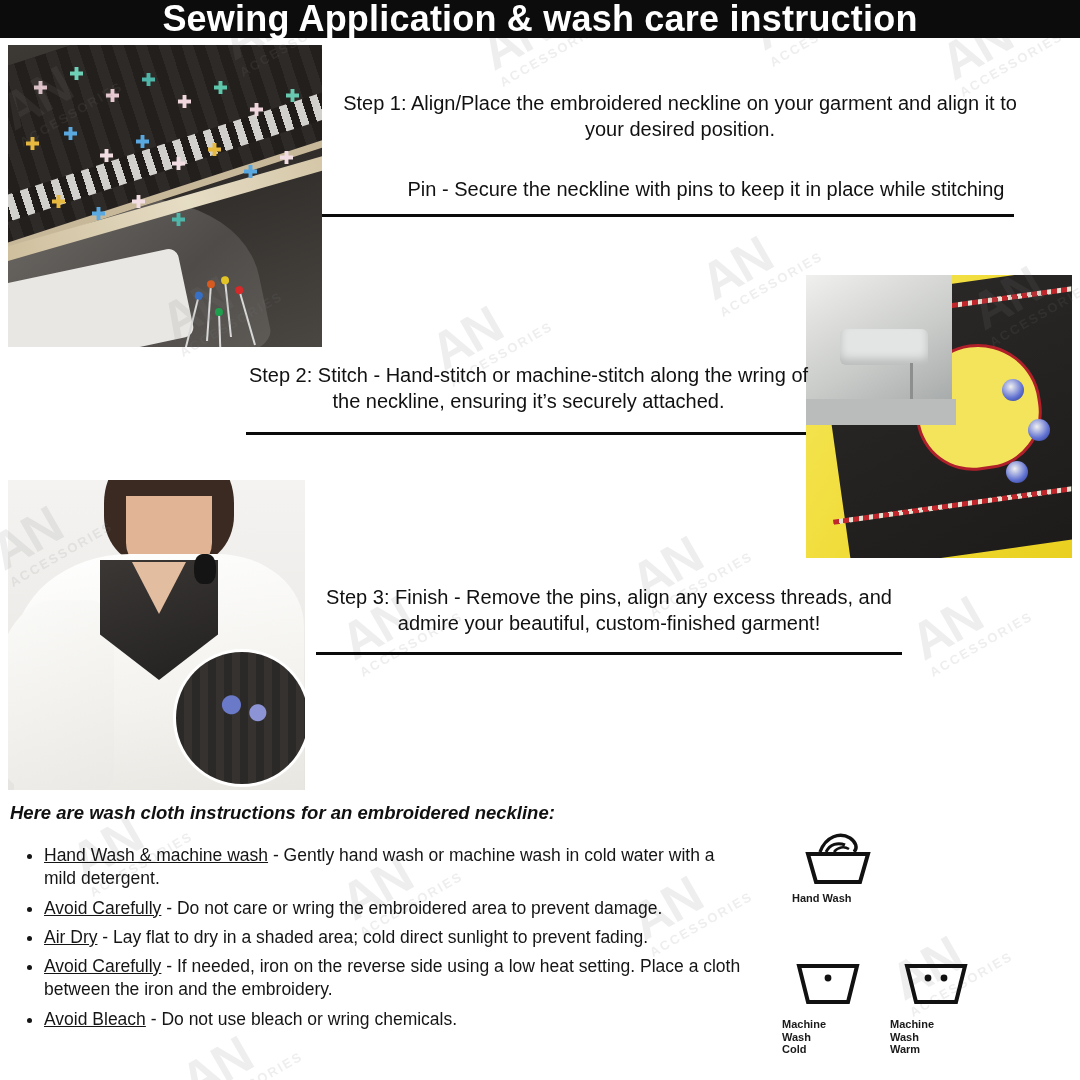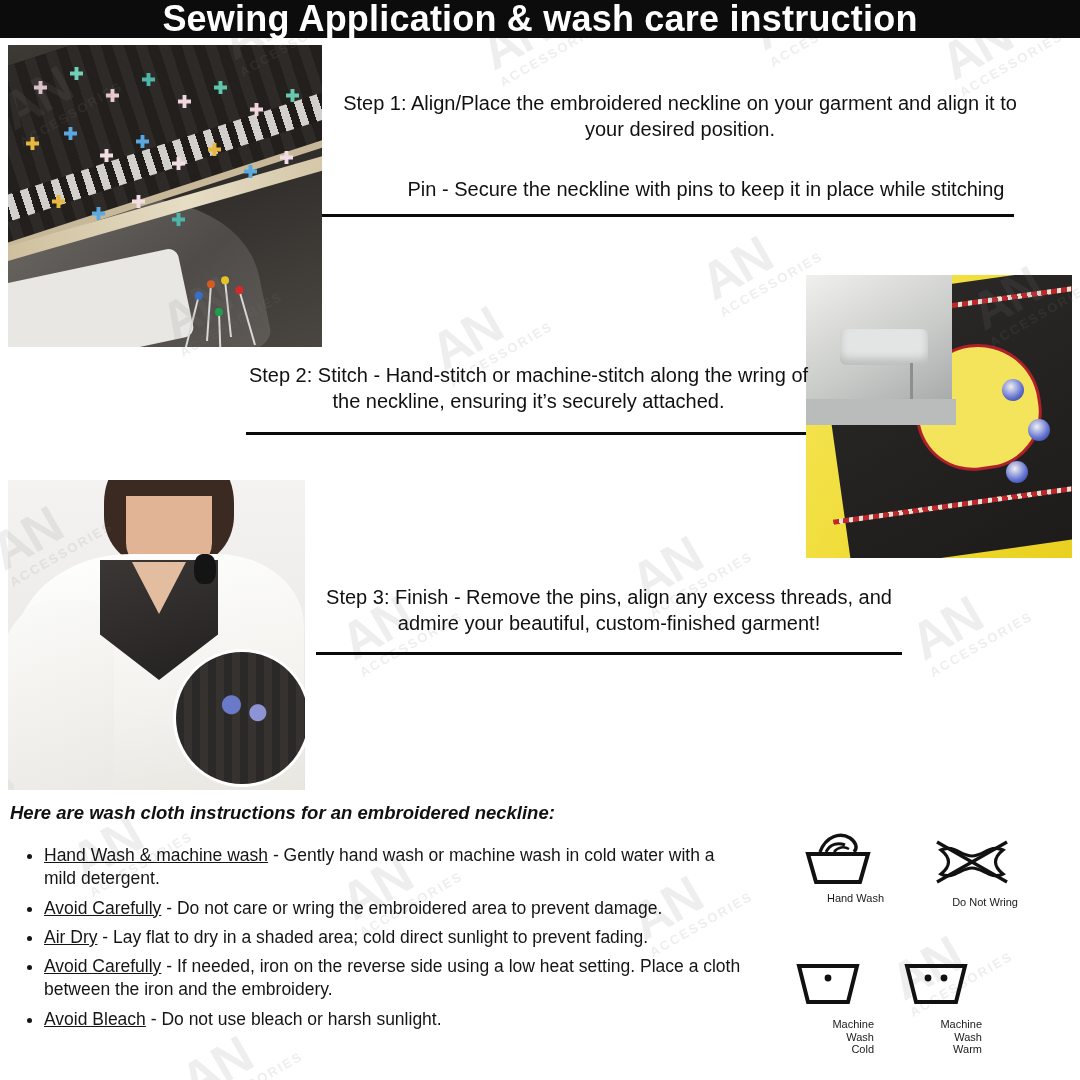--- a/index.html
+++ b/index.html
@@ -181,7 +181,7 @@
 
   
   .symbols { position:absolute; left:780px; top:830px; width:292px; height:240px; z-index:6; }
-  .sym { position:absolute; text-align:right; font-size: 11px; font-weight: normal; color:#1a1a1a; width:92px; line-height:1.15; }
+  .sym { position:absolute; text-align:left; font-size: 11px; font-weight: bold; color:#1a1a1a; width:92px; line-height:1.15; }
   .sym .glyph { display:block; height:58px; margin-bottom:4px; }
   .sym svg { display:block; margin:0 auto; }
 </style>

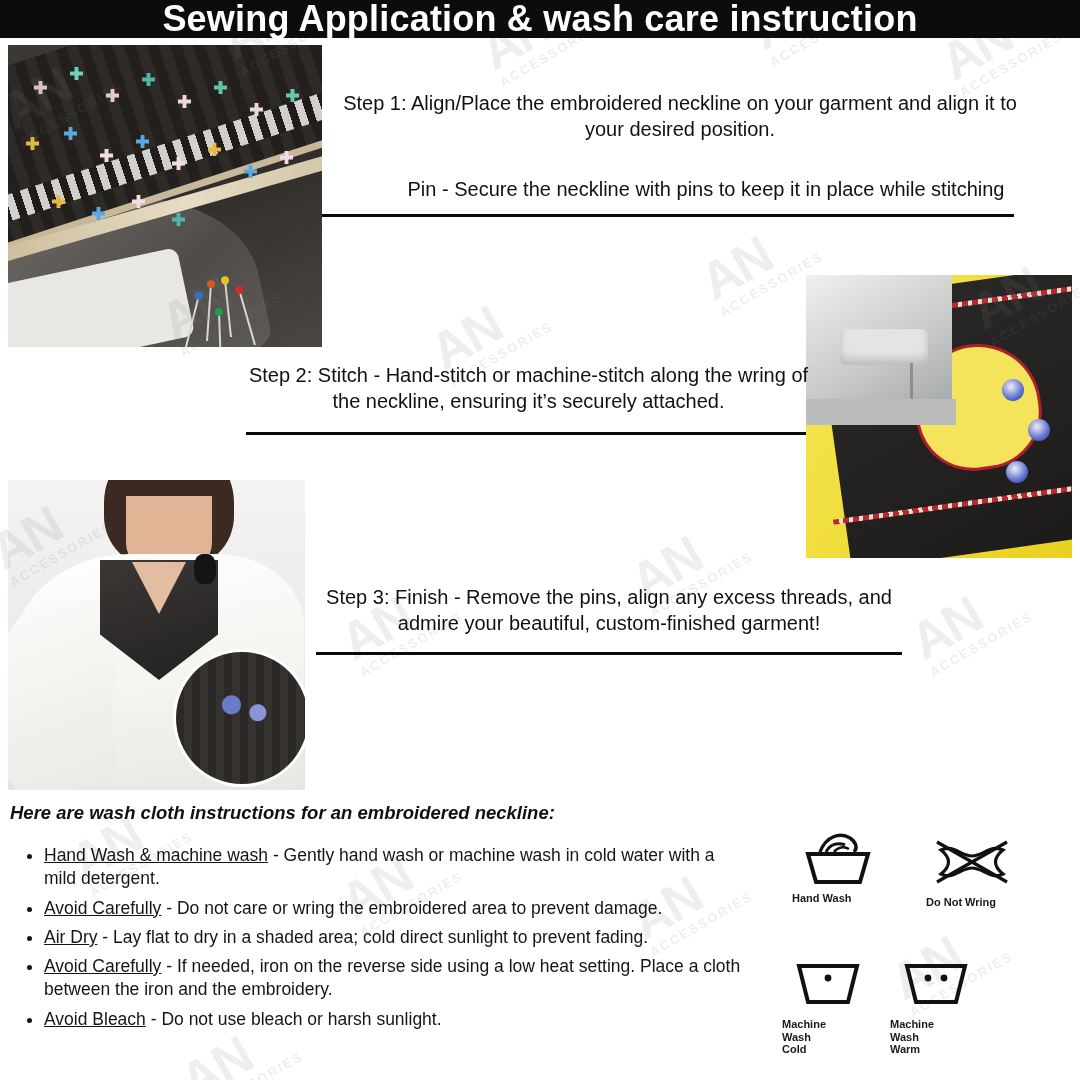--- a/index.html
+++ b/index.html
@@ -301,16 +301,6 @@
     <span>Hand Wash</span>
   </div>
 
-  <div class="sym" style="left:146px; top:4px;">
-    <span class="glyph">
-      <svg width="82" height="56" viewBox="0 0 82 56">
-        <path d="M10 16 C22 10, 30 22, 41 22 C52 22, 60 10, 72 16 C62 24, 62 32, 72 40 C60 46, 52 34, 41 34 C30 34, 22 46, 10 40 C20 32, 20 24, 10 16 Z" fill="none" stroke="#111" stroke-width="3.2"></path>
-        <line x1="6" y1="8" x2="76" y2="48" stroke="#111" stroke-width="3.4"></line>
-        <line x1="76" y1="8" x2="6" y2="48" stroke="#111" stroke-width="3.4"></line>
-      </svg>
-    </span>
-    <span>Do Not Wring</span>
-  </div>
 
   <div class="sym" style="left:2px; top:126px;">
     <span class="glyph">

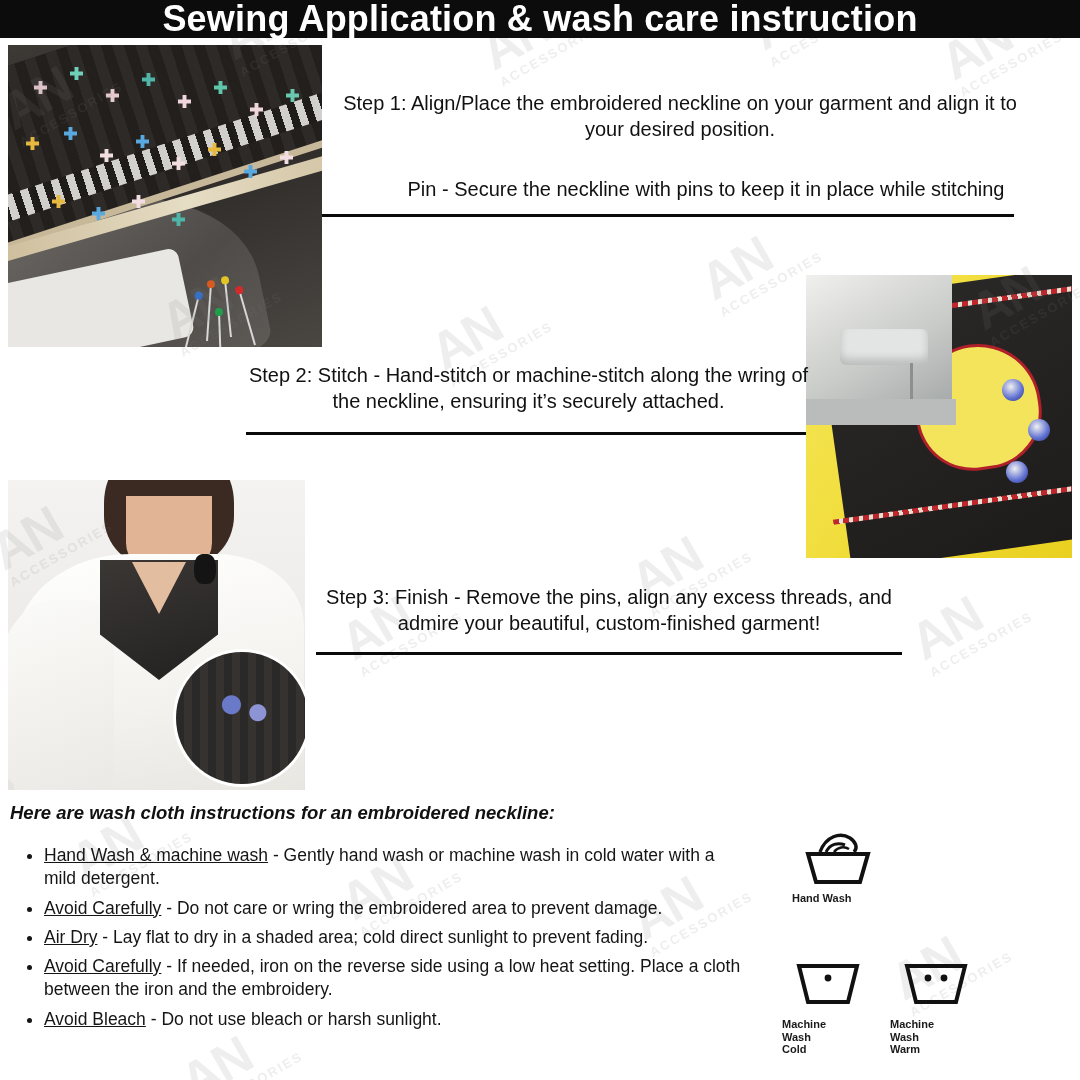--- a/index.html
+++ b/index.html
@@ -283,7 +283,7 @@
     <span class="term">Avoid Carefully</span><span> - If needed, iron on the reverse side using a low heat setting. Place a cloth between the iron and the embroidery.</span>
   </li>
   <li>
-    <span class="term">Avoid Bleach</span><span> - Do not use bleach or harsh sunlight.</span>
+    <span class="term">Avoid Bleach</span><span> - Do not use bleach or wring chemicals.</span>
   </li>
 </ul>
 

